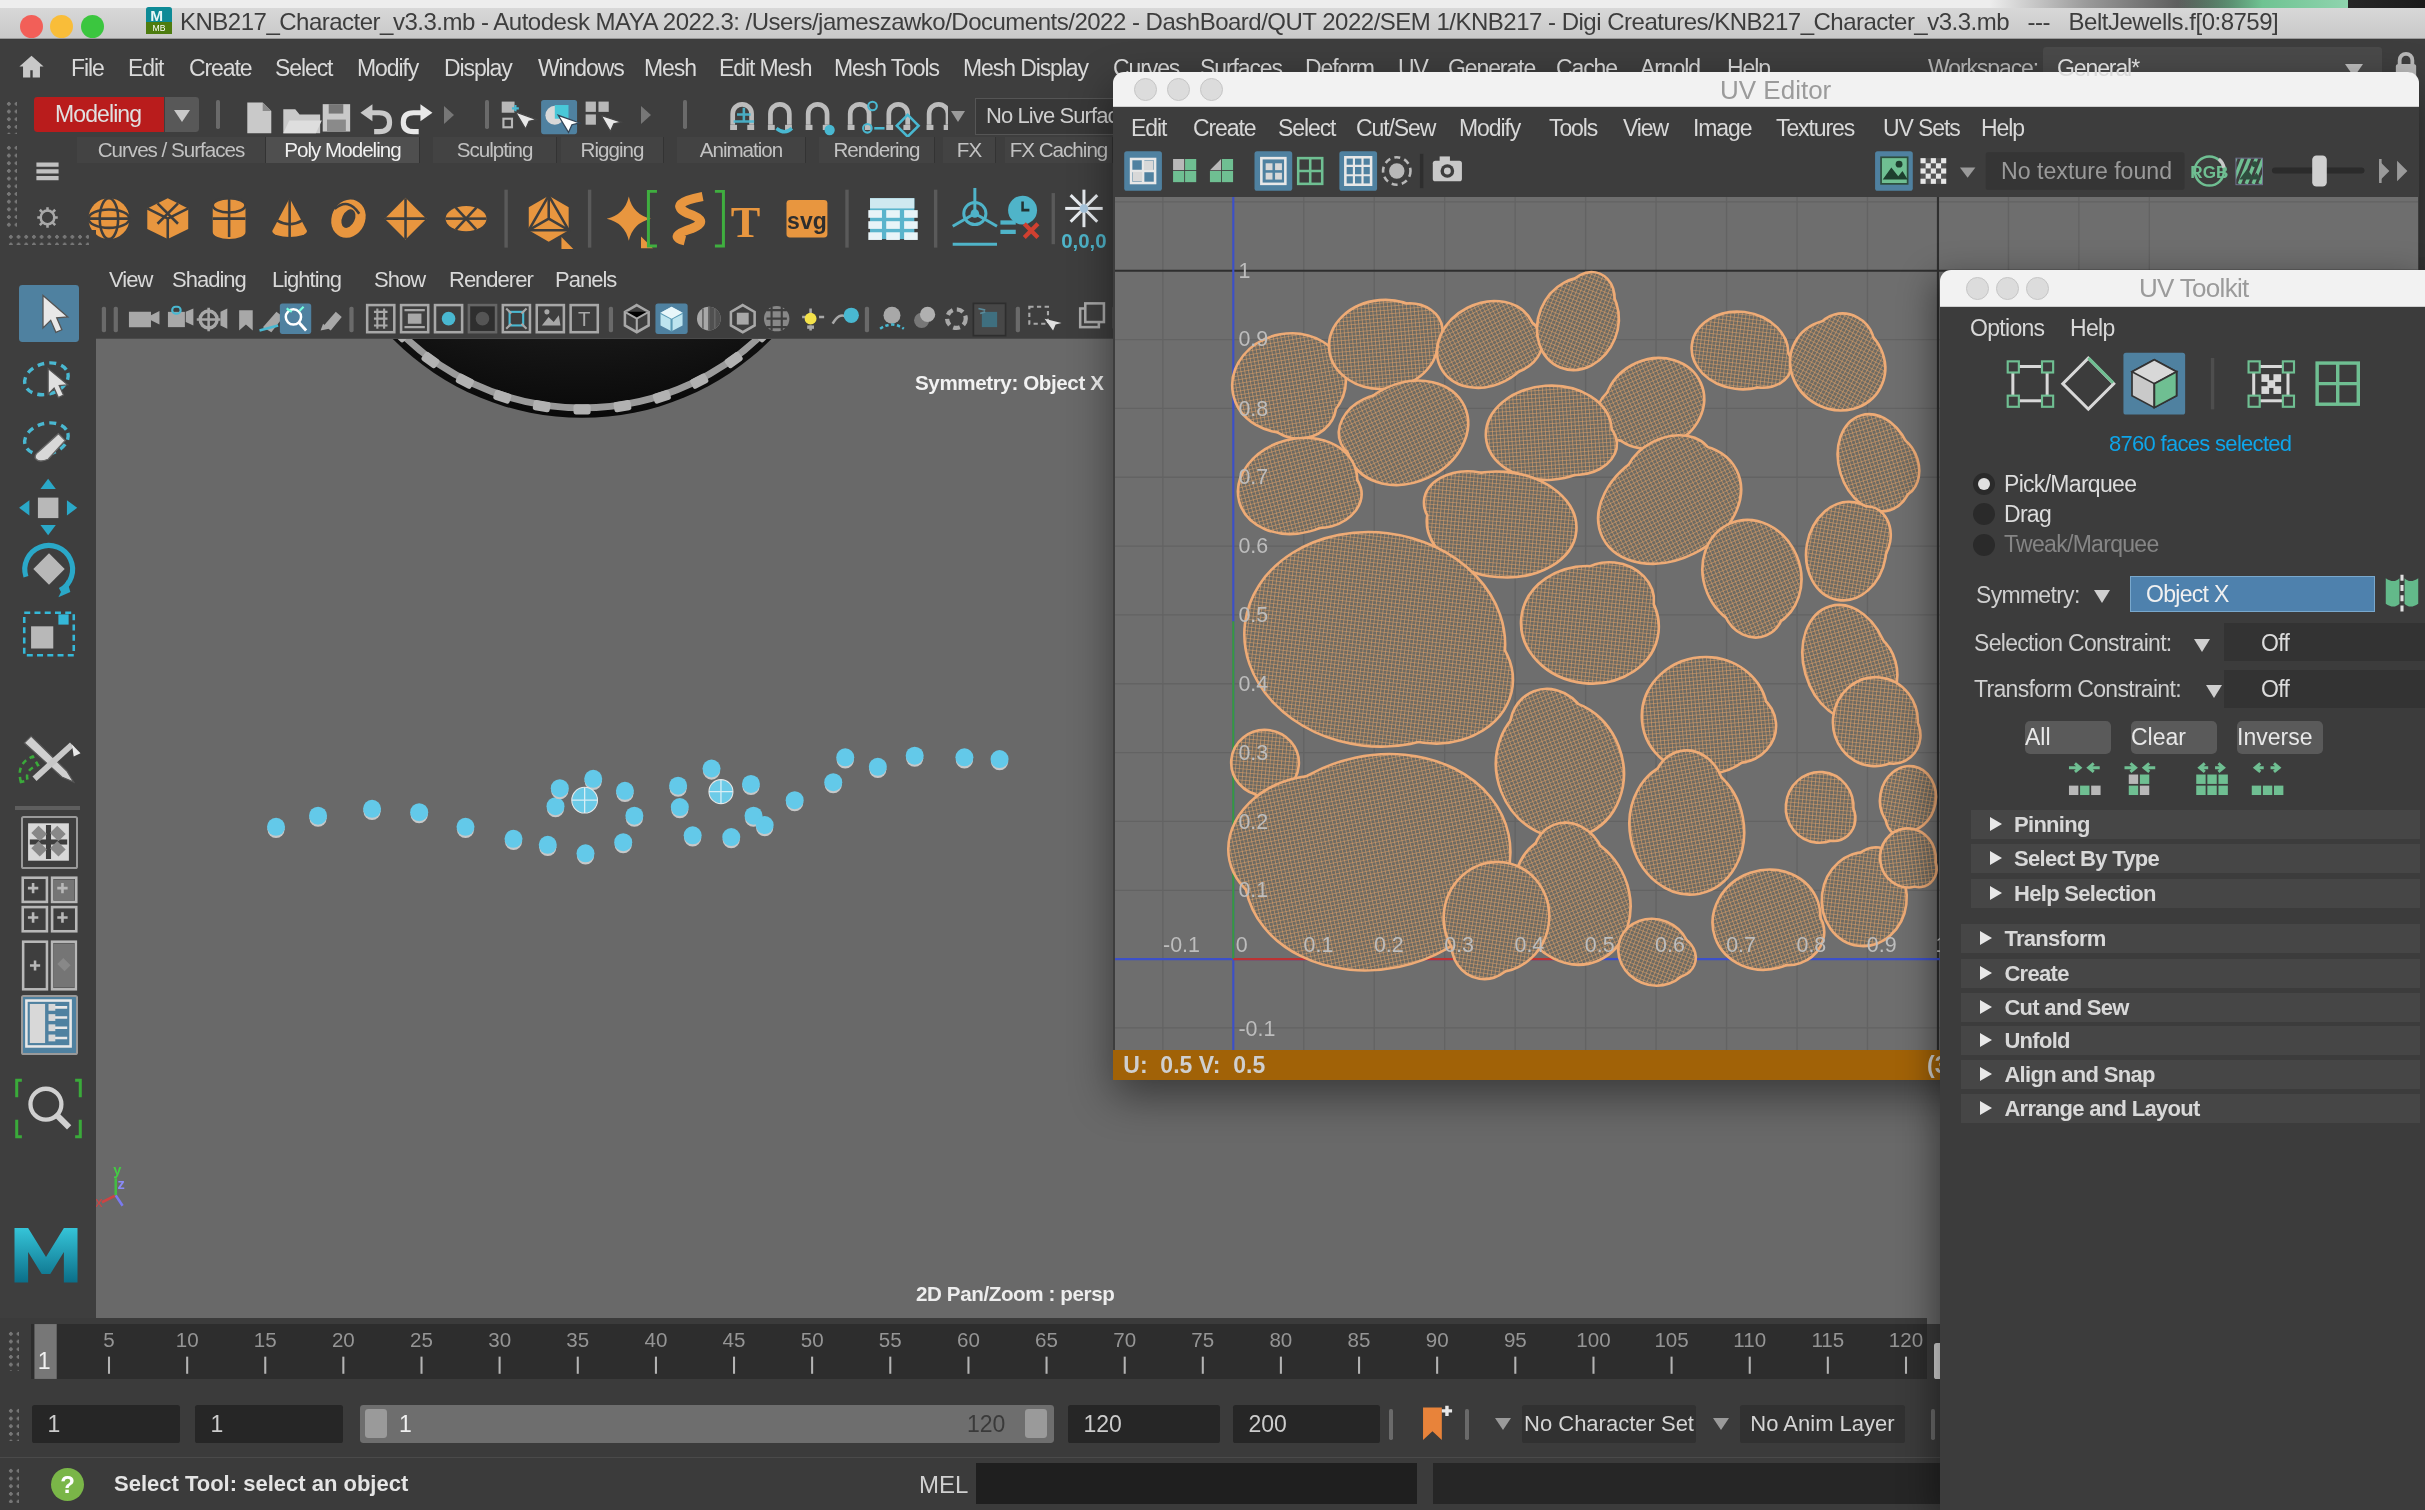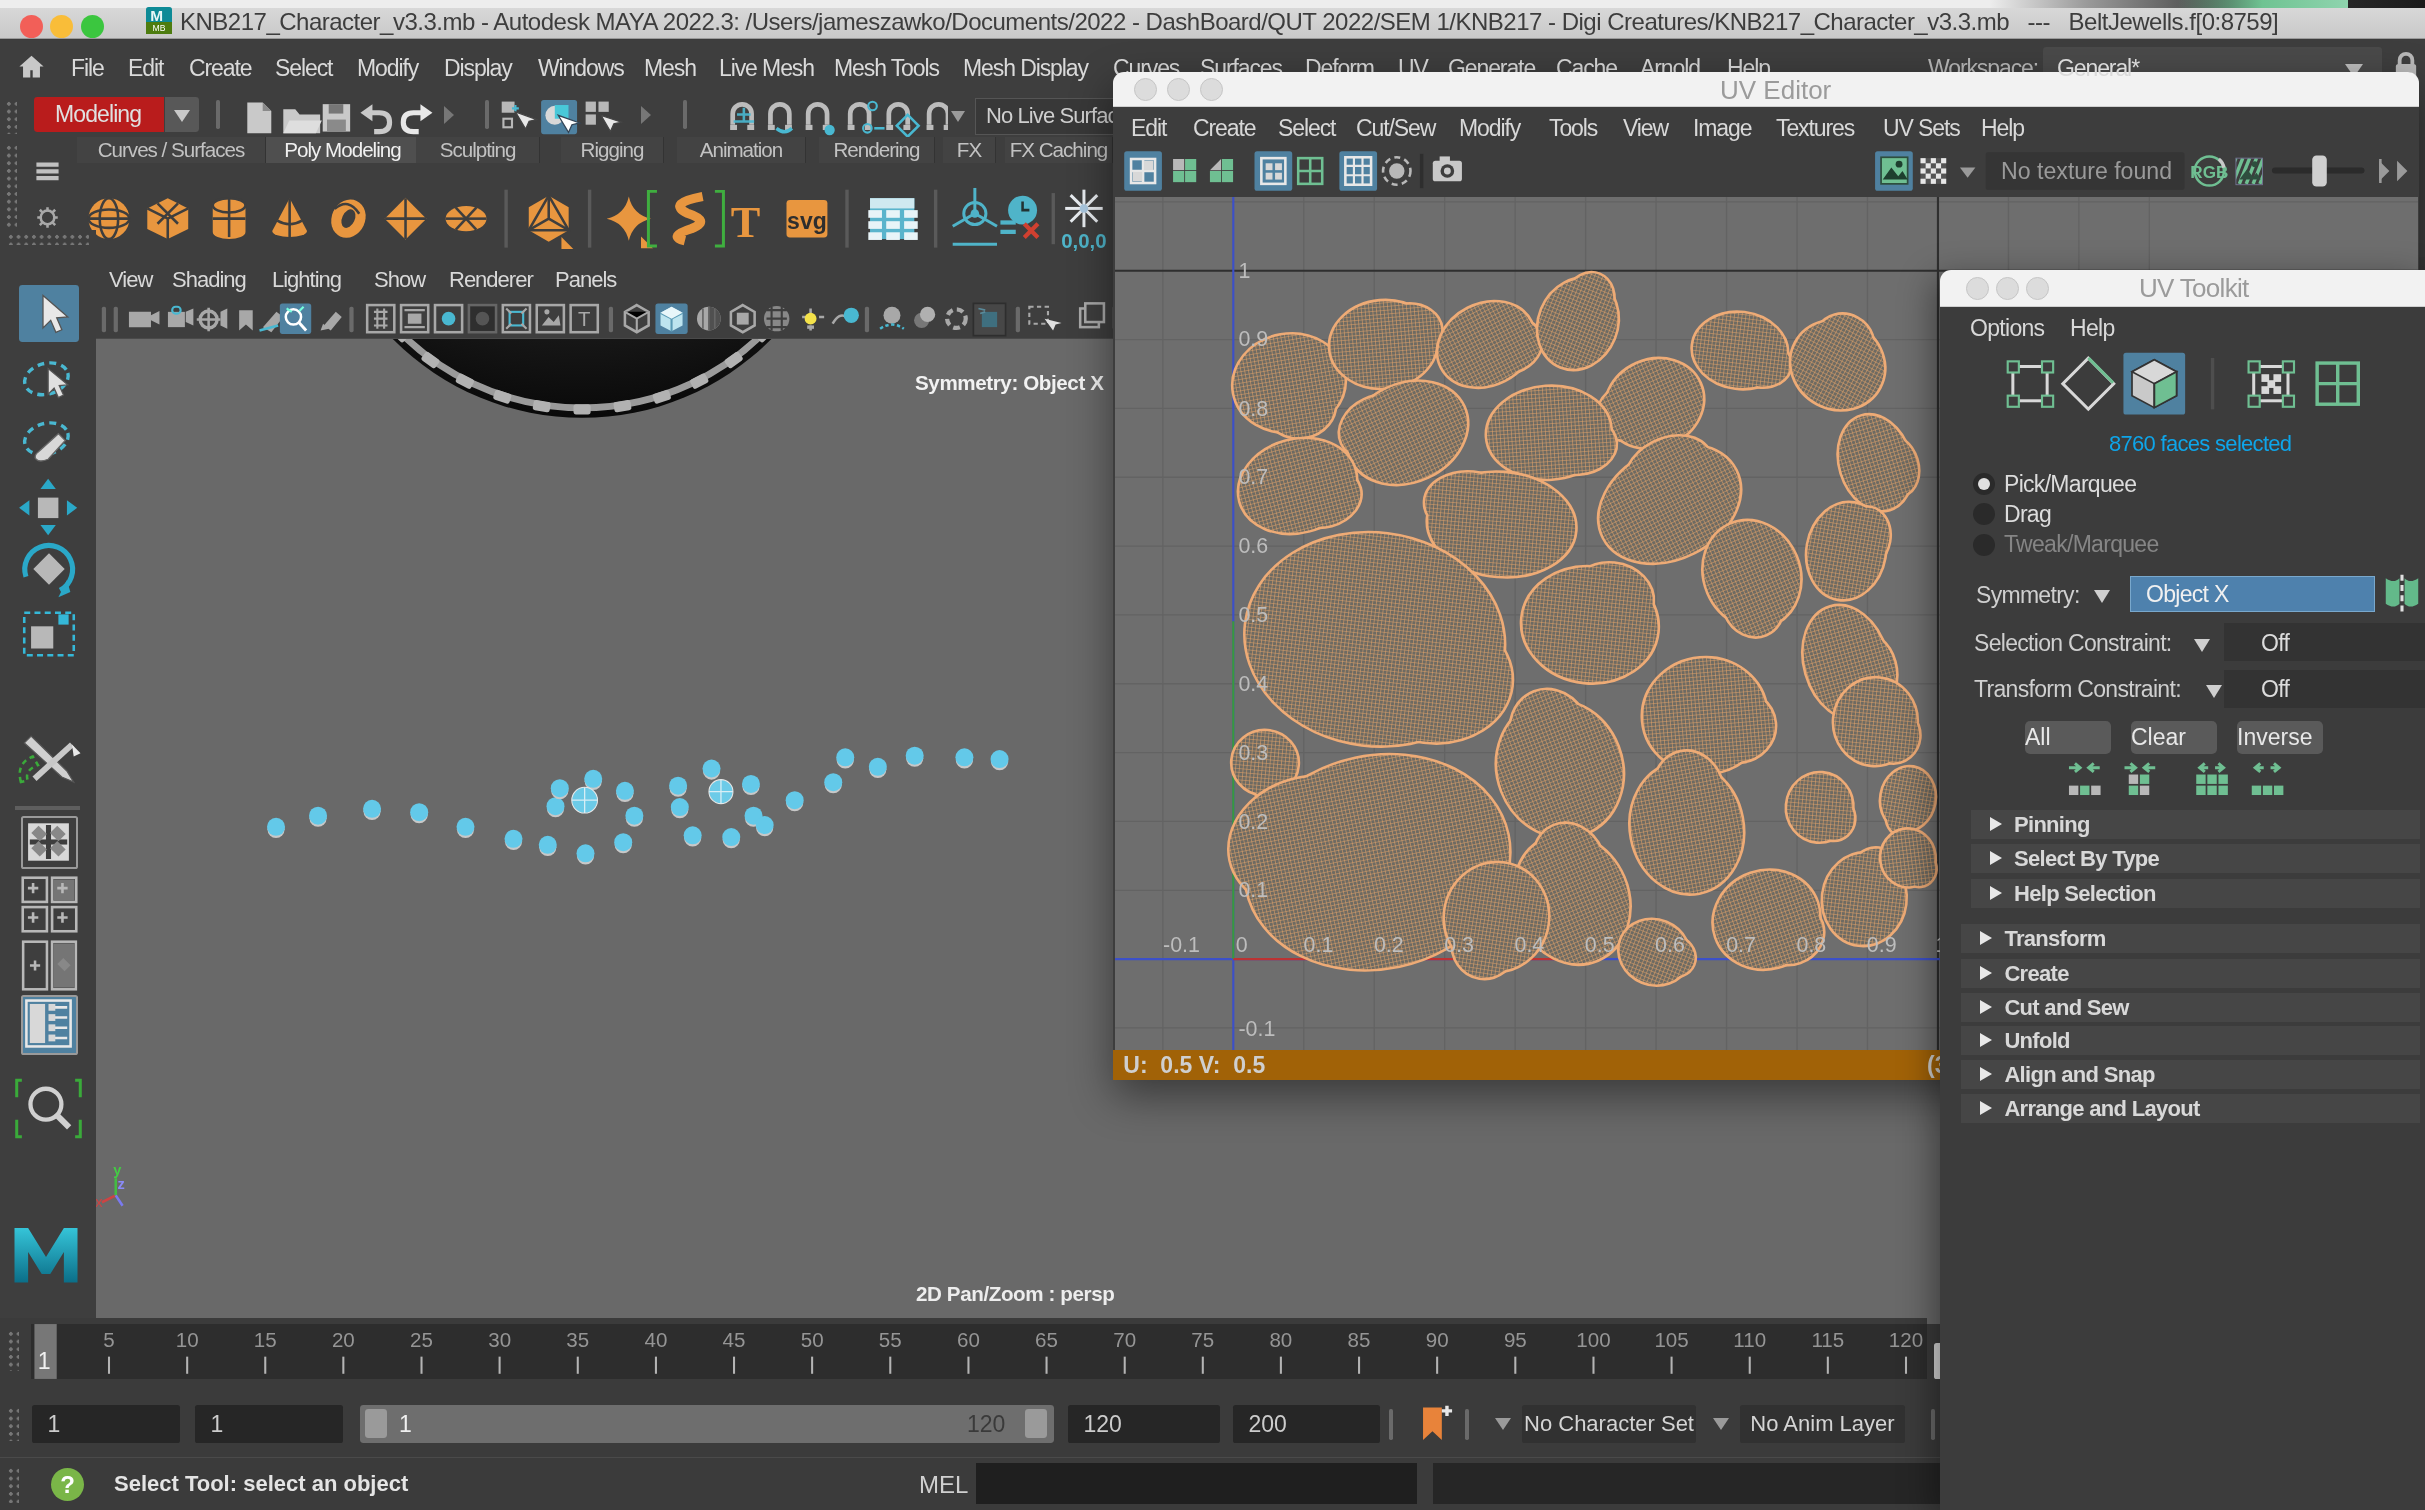--- a/index.html
+++ b/index.html
@@ -65,7 +65,7 @@
   <span class="txt" style="left:444px">Display</span>
   <span class="txt" style="left:538px">Windows</span>
   <span class="txt" style="left:644px">Mesh</span>
-  <span class="txt" style="left:719px">Live Mesh</span>
+  <span class="txt" style="left:719px">Edit Mesh</span>
   <span class="txt" style="left:834px">Mesh Tools</span>
   <span class="txt" style="left:963px">Mesh Display</span>
   <span class="txt" style="left:1113px">Curves</span>

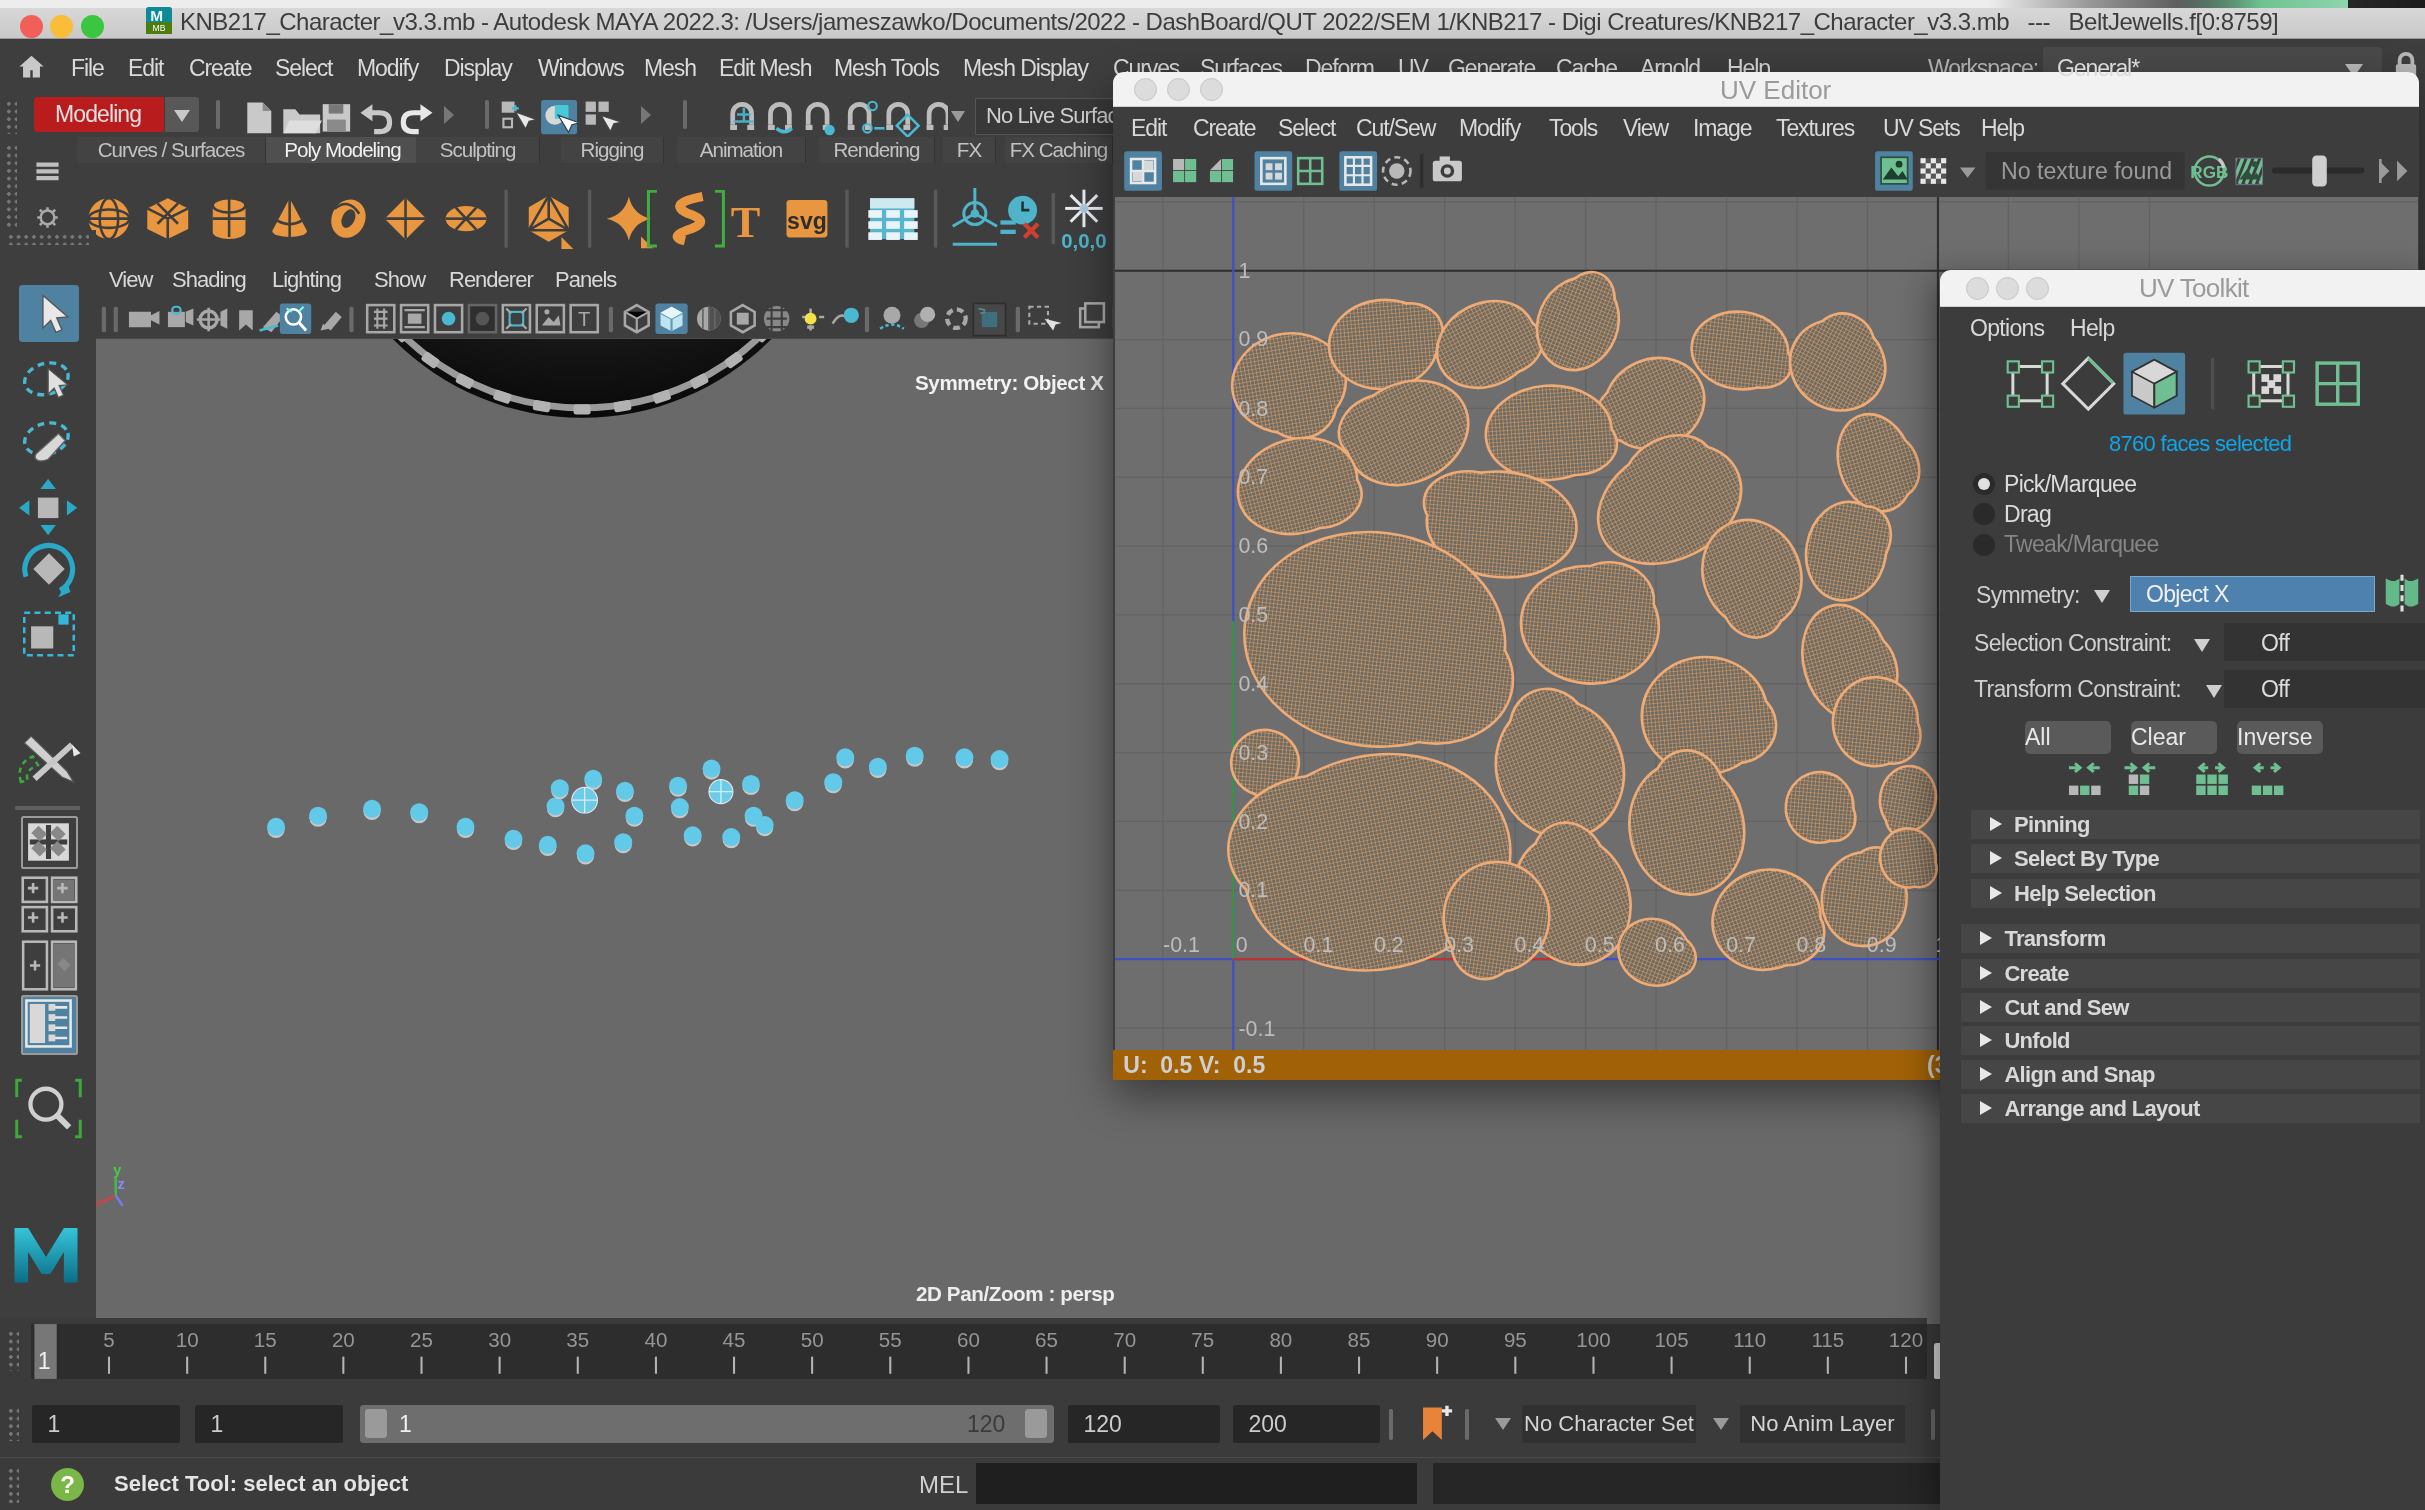--- a/index.html
+++ b/index.html
@@ -171,7 +171,7 @@
       <div class="abs" style="left:5.1px;top:6.9px;width:12px;height:106px;background-image:radial-gradient(#777 1.7px,transparent 1.9px);background-size:7.7px 7.7px"></div>
       <div class="tab" style="left:77px;width:189px;background:#434343;color:#c2c2c2">Curves / Surfaces</div>
       <div class="tab" style="left:266px;width:154px;background:#4f4f4f;color:#f0f0f0">Poly Modeling</div>
-      <div class="tab" style="left:416px;width:124px;background:#434343;color:#c2c2c2">Sculpting</div>
+      <div class="tab" style="left:433px;width:124px;background:#434343;color:#c2c2c2">Sculpting</div>
       <div class="tab" style="left:561px;width:103px;background:#434343;color:#c2c2c2">Rigging</div>
       <div class="tab" style="left:677px;width:129px;background:#434343;color:#c2c2c2">Animation</div>
       <div class="tab" style="left:819px;width:116px;background:#434343;color:#c2c2c2">Rendering</div>

